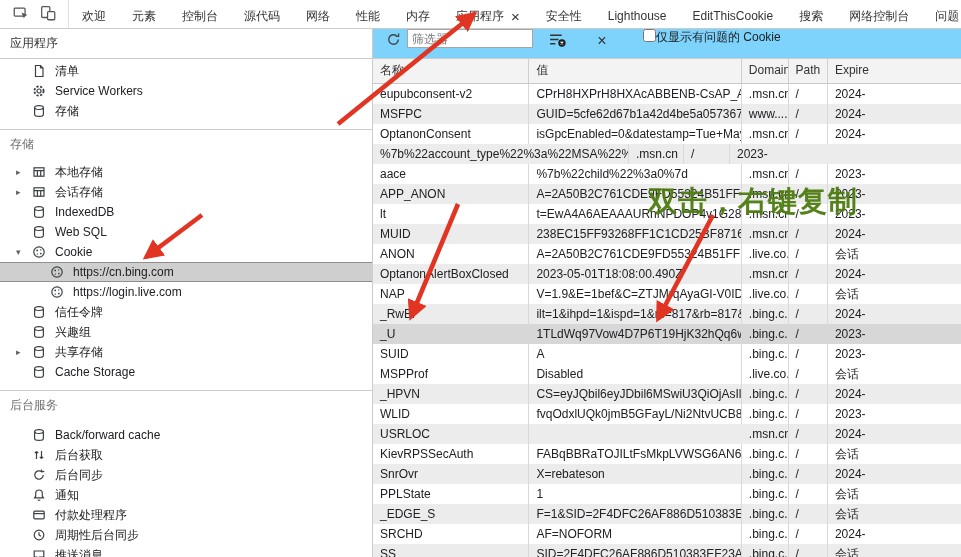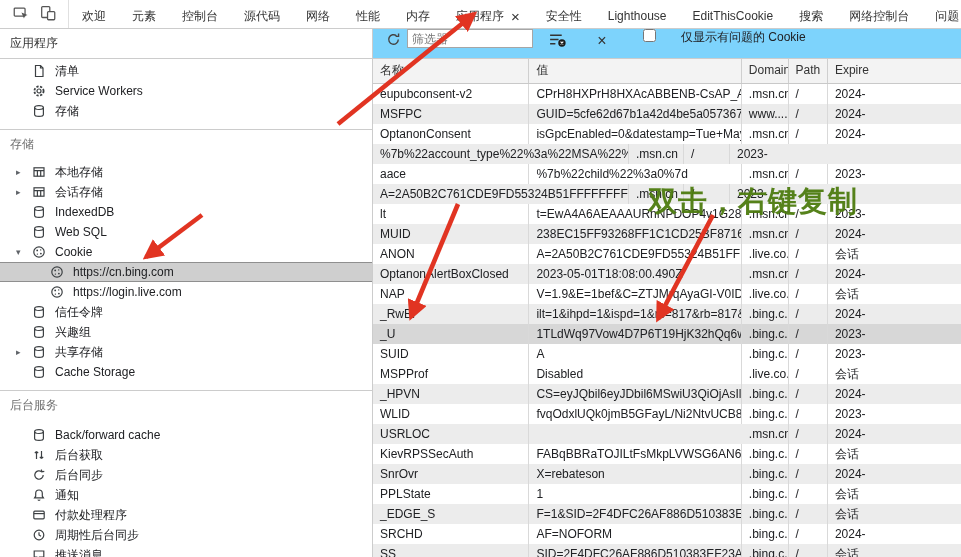--- a/index.html
+++ b/index.html
@@ -37,7 +37,7 @@
   .filterx-btn{margin-left:12px;}
   .clearx-btn{margin-left:24px;font-size:16px;color:#333;width:18px;}
   .cb{width:13px;height:13px;margin:0 0 0 32px;}
-  .cb-label{margin-left:25px;white-space:nowrap;}
+  .cb-label{margin-left:0;white-space:nowrap;}
   .grid{flex:1;overflow:hidden;}
   .grid-header{height:24px;display:flex;background:#f3f3f3;border-bottom:1px solid #c9c9c9;}
   .hcell{line-height:23px;padding-left:7px;border-right:1px solid #cfcfcf;box-sizing:border-box;white-space:nowrap;overflow:hidden;color:#333;}

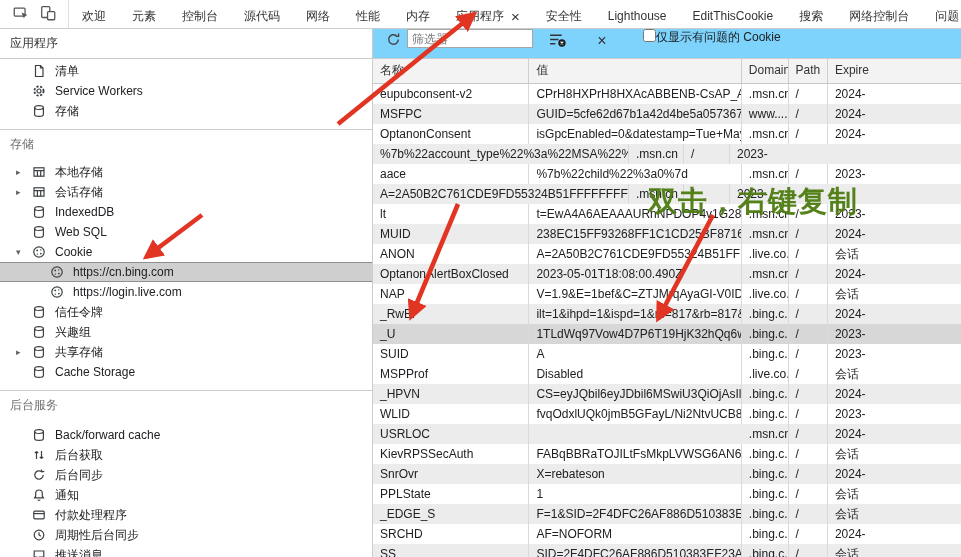--- a/index.html
+++ b/index.html
@@ -421,6 +421,7 @@
               <div class="cell c-exp">2023-</div>
             </div>
             <div class="grow shade">
+              <div class="cell c-name">APP_ANON</div>
               <div class="cell c-value">A=2A50B2C761CDE9FD55324B51FFFFFFFF&amp;E...</div>
               <div class="cell c-domain">.msn.cn</div>
               <div class="cell c-path">/</div>

